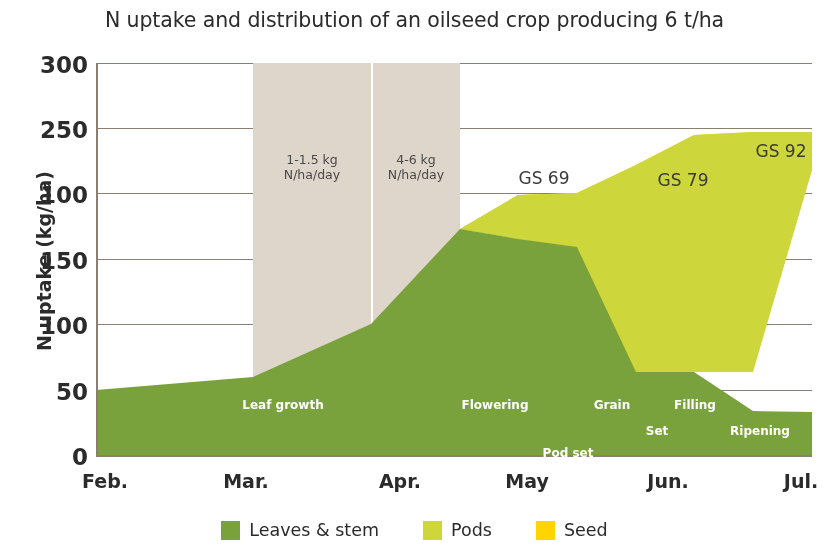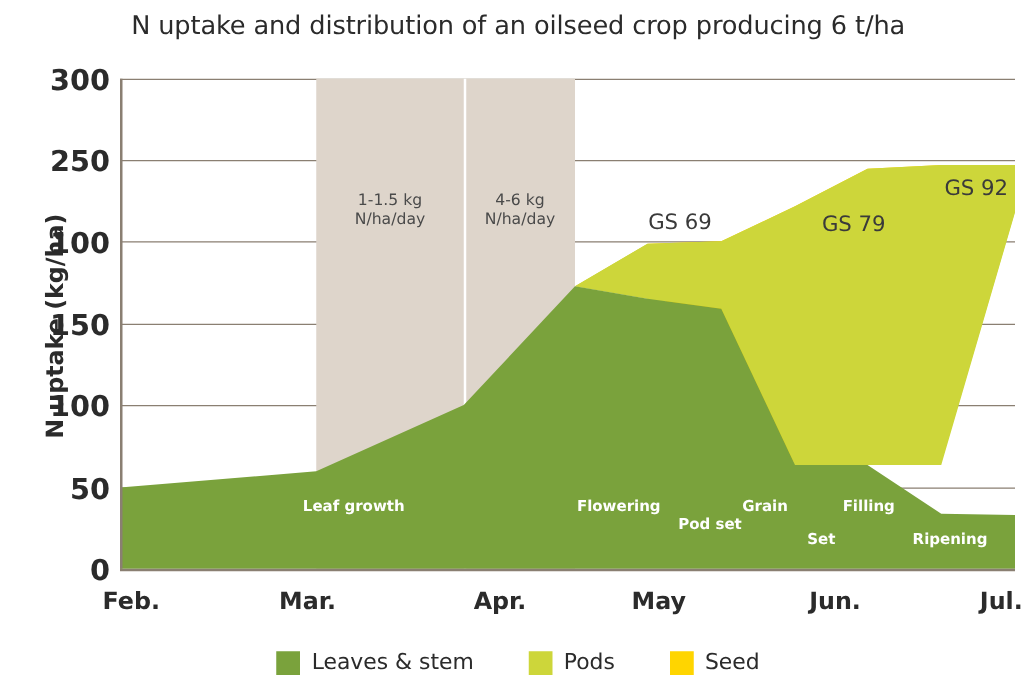--- a/index.html
+++ b/index.html
@@ -165,7 +165,7 @@
 
   <div class="stage-label" style="left:283px;top:398px;">Leaf growth</div>
   <div class="stage-label" style="left:495px;top:398px;">Flowering</div>
-  <div class="stage-label" style="left:568px;top:412px;">Pod set</div>
+  <div class="stage-label" style="left:568px;top:446px;">Pod set</div>
   <div class="stage-label" style="left:612px;top:398px;">Grain</div>
   <div class="stage-label" style="left:657px;top:424px;">Set</div>
   <div class="stage-label" style="left:695px;top:398px;">Filling</div>

